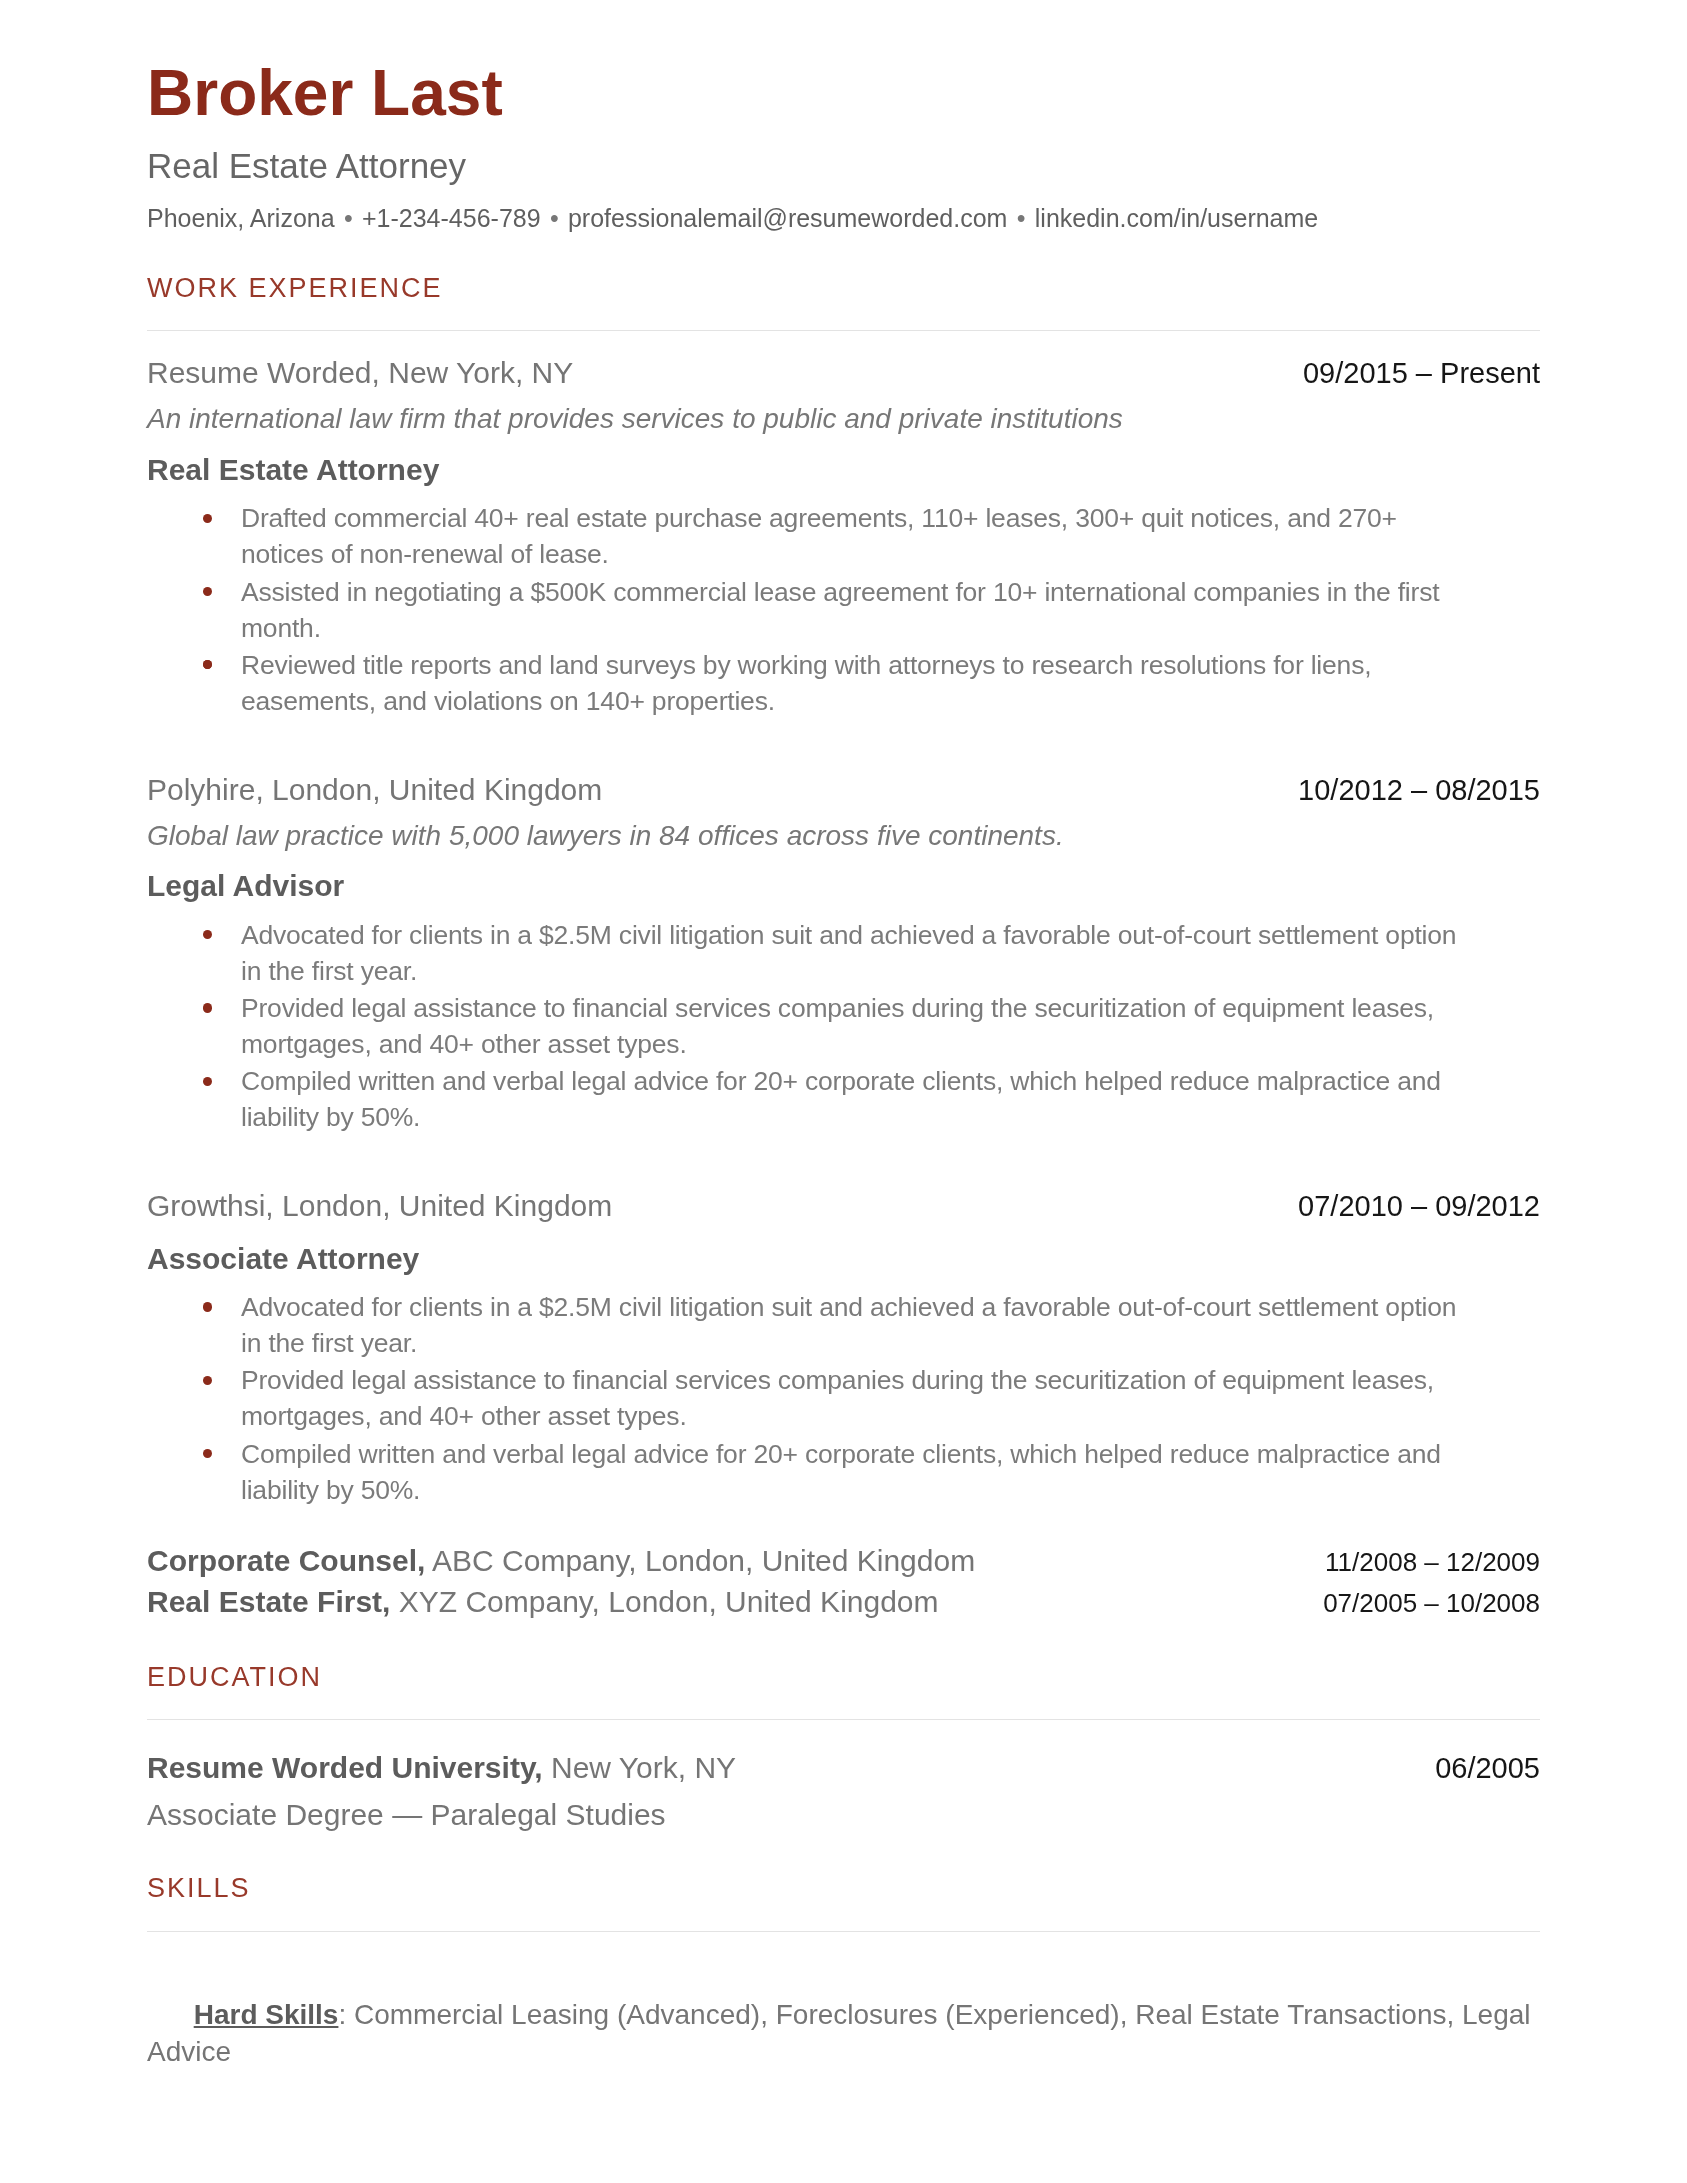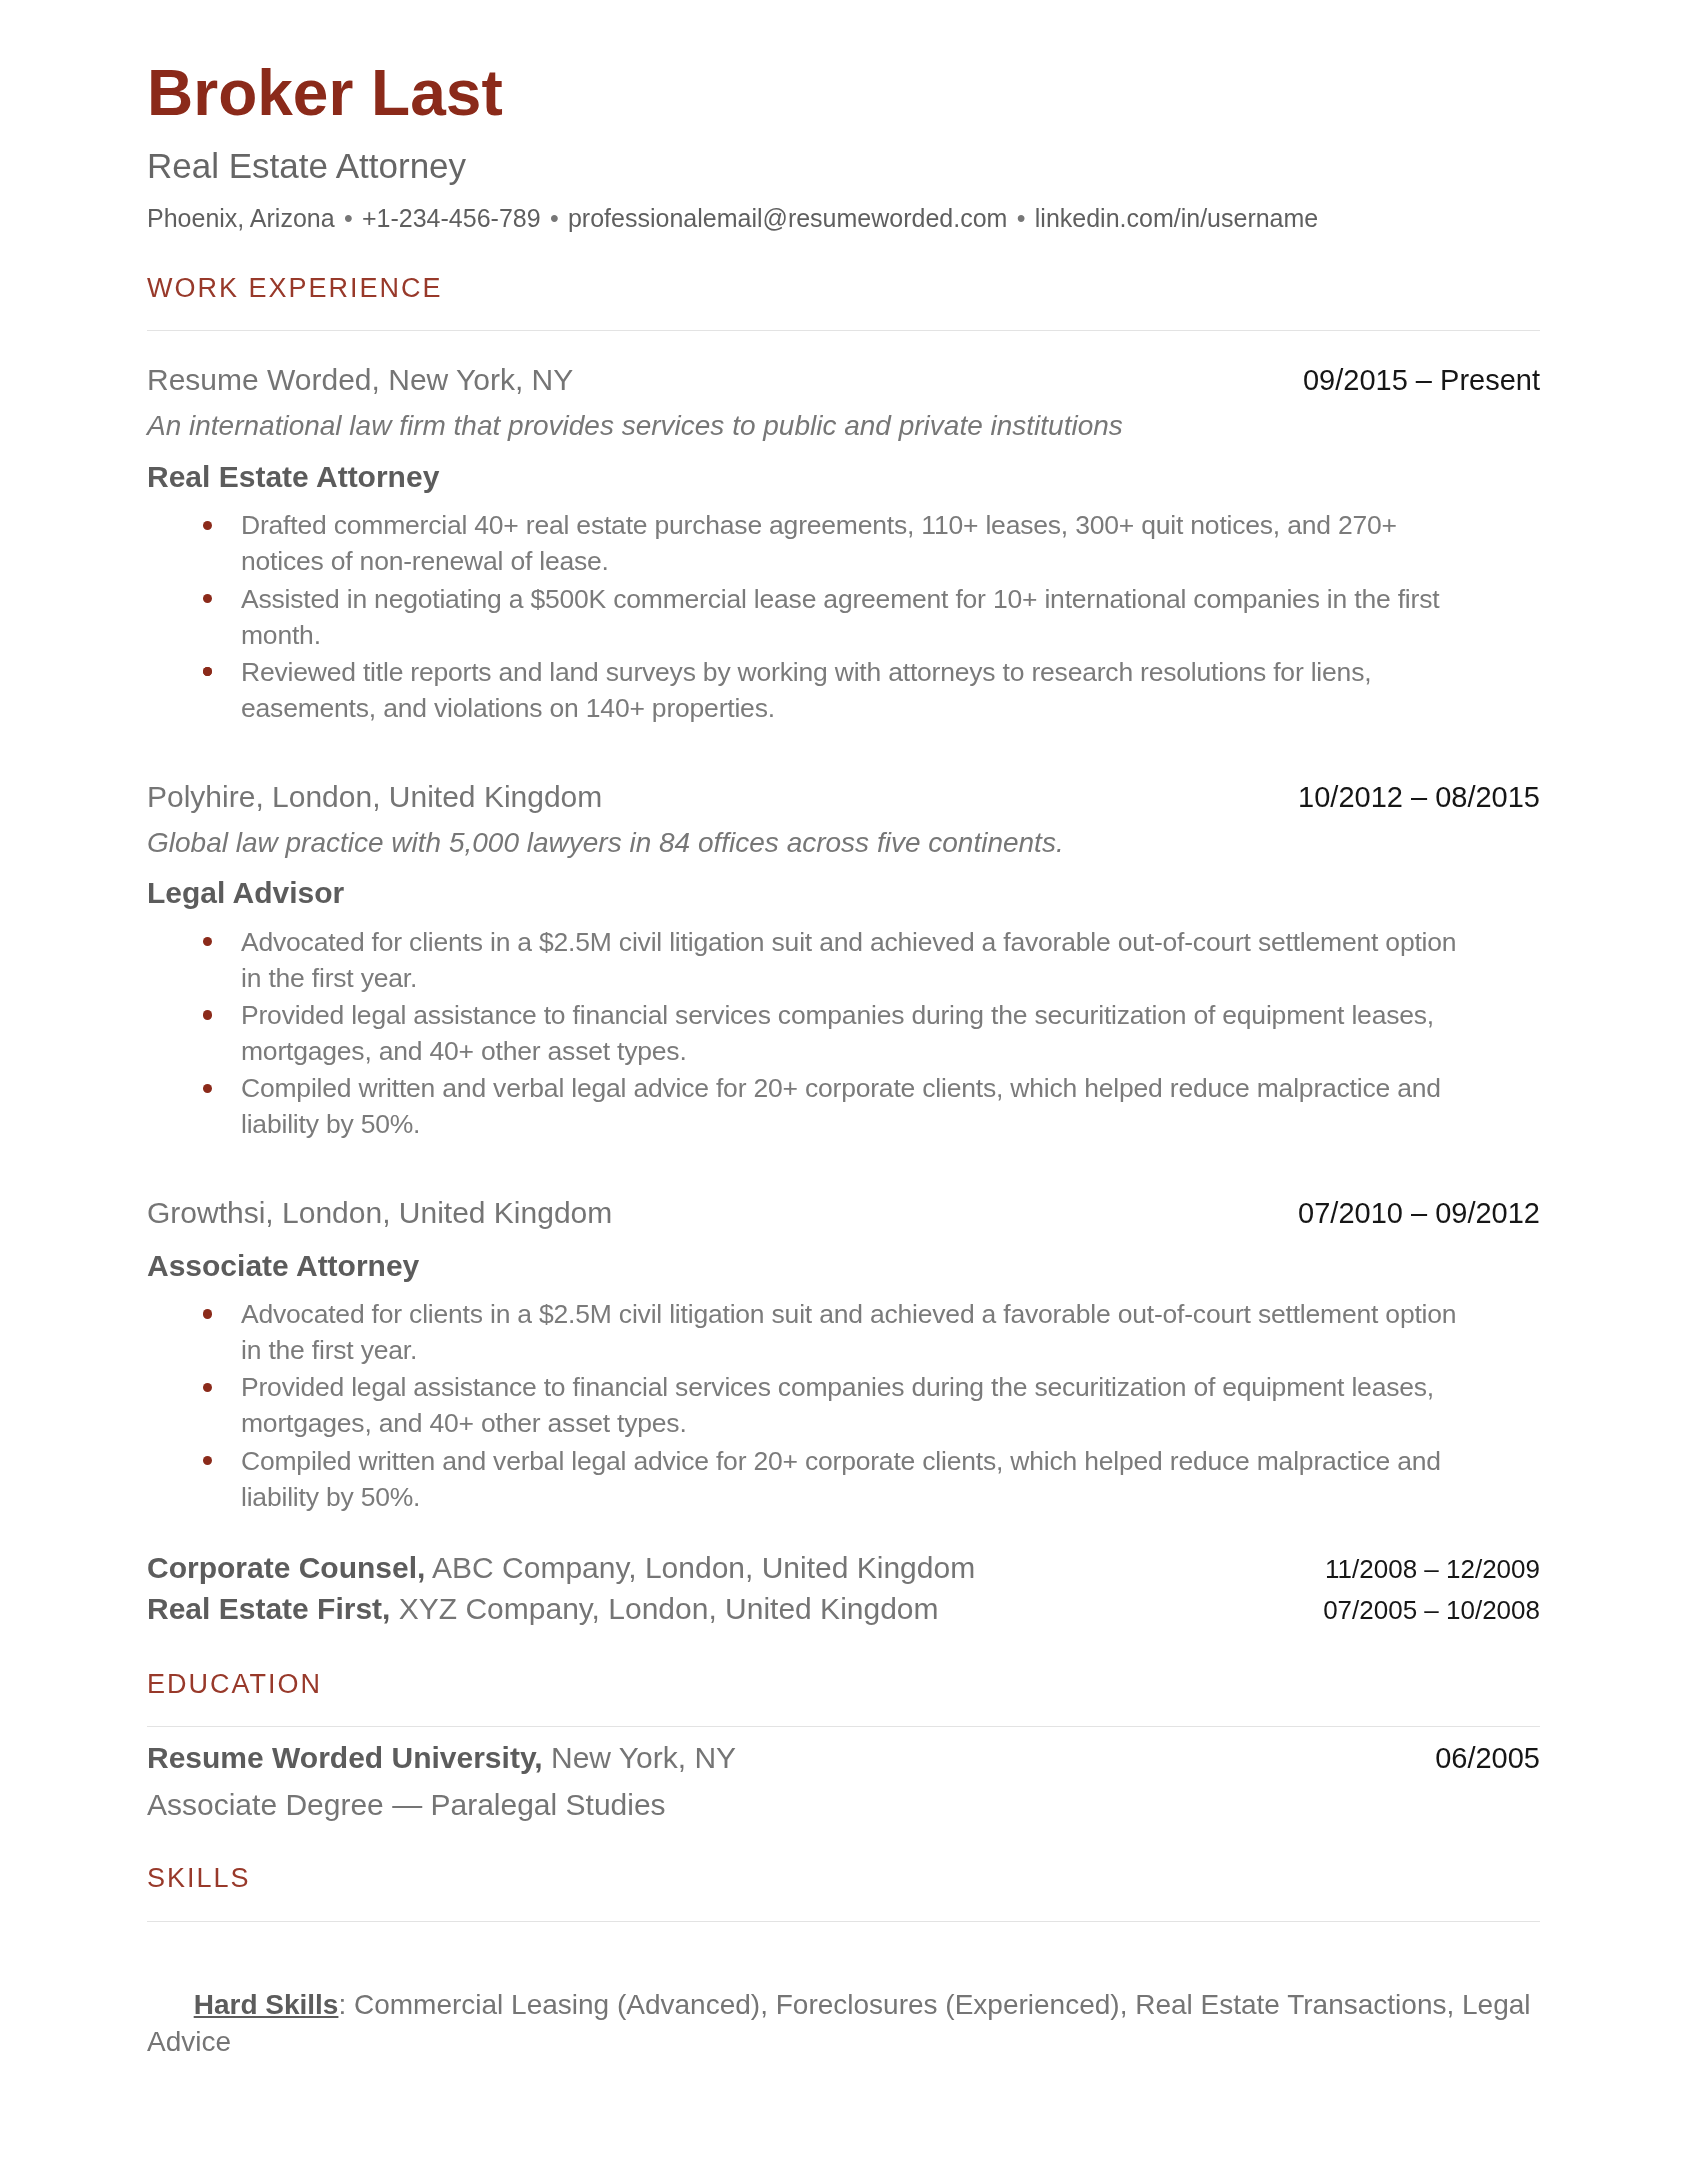--- a/index.html
+++ b/index.html
@@ -30,7 +30,7 @@
   .rule { border:none; border-top:1.3px solid #e3e3e3; margin-top:26.5px; }
 
   
-  .job { margin-top:30px; }
+  .job { margin-top:23px; }
   .job + .job { margin-top:52px; }
   .job-head { display:flex; justify-content:space-between; align-items:baseline; }
   .company { font-size:30px; color:#757575; line-height:1.25; }

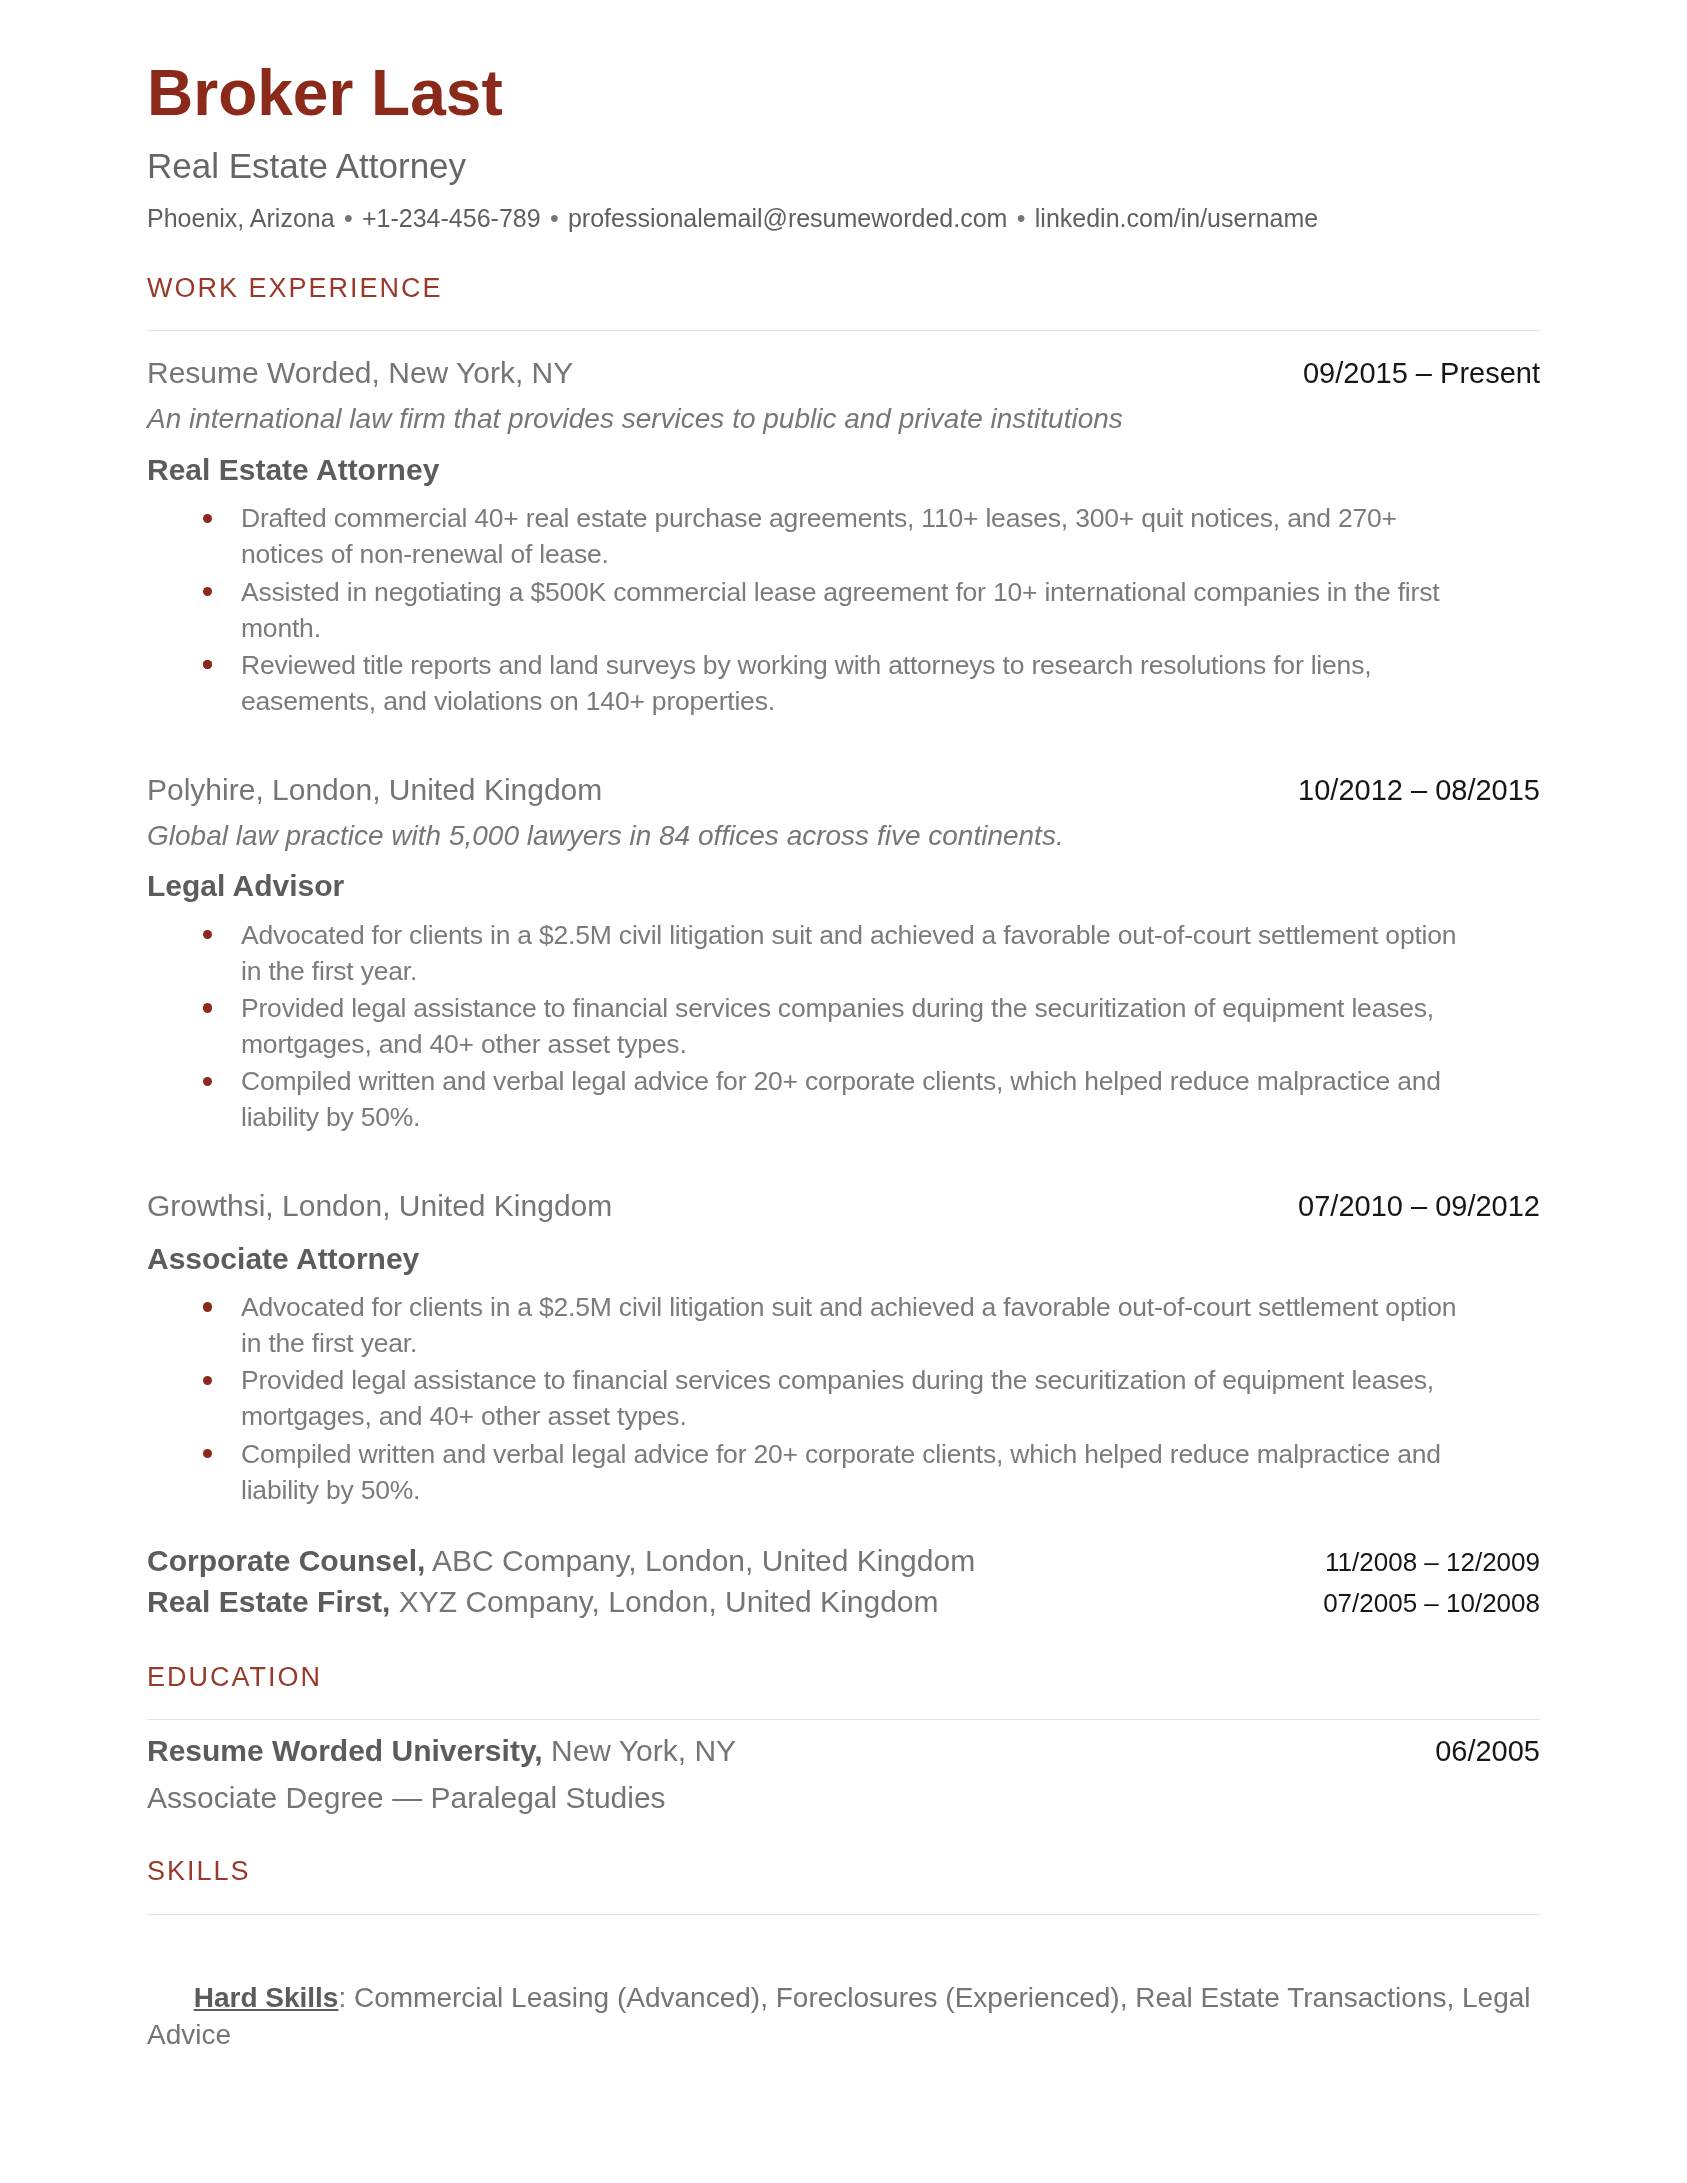--- a/index.html
+++ b/index.html
@@ -58,7 +58,7 @@
   .compact-role .dates { font-size:26px; }
 
   
-  .edu-line { display:flex; justify-content:space-between; align-items:baseline; margin-top:12px; }
+  .edu-line { display:flex; justify-content:space-between; align-items:baseline; margin-top:29px; }
   .edu-school { font-size:30px; color:#757575; line-height:1.25; }
   .edu-school .school-bold { font-weight:700; color:#5c5c5c; }
   .edu-degree { font-size:30px; color:#757575; margin-top:9.3px; line-height:1.25; }

